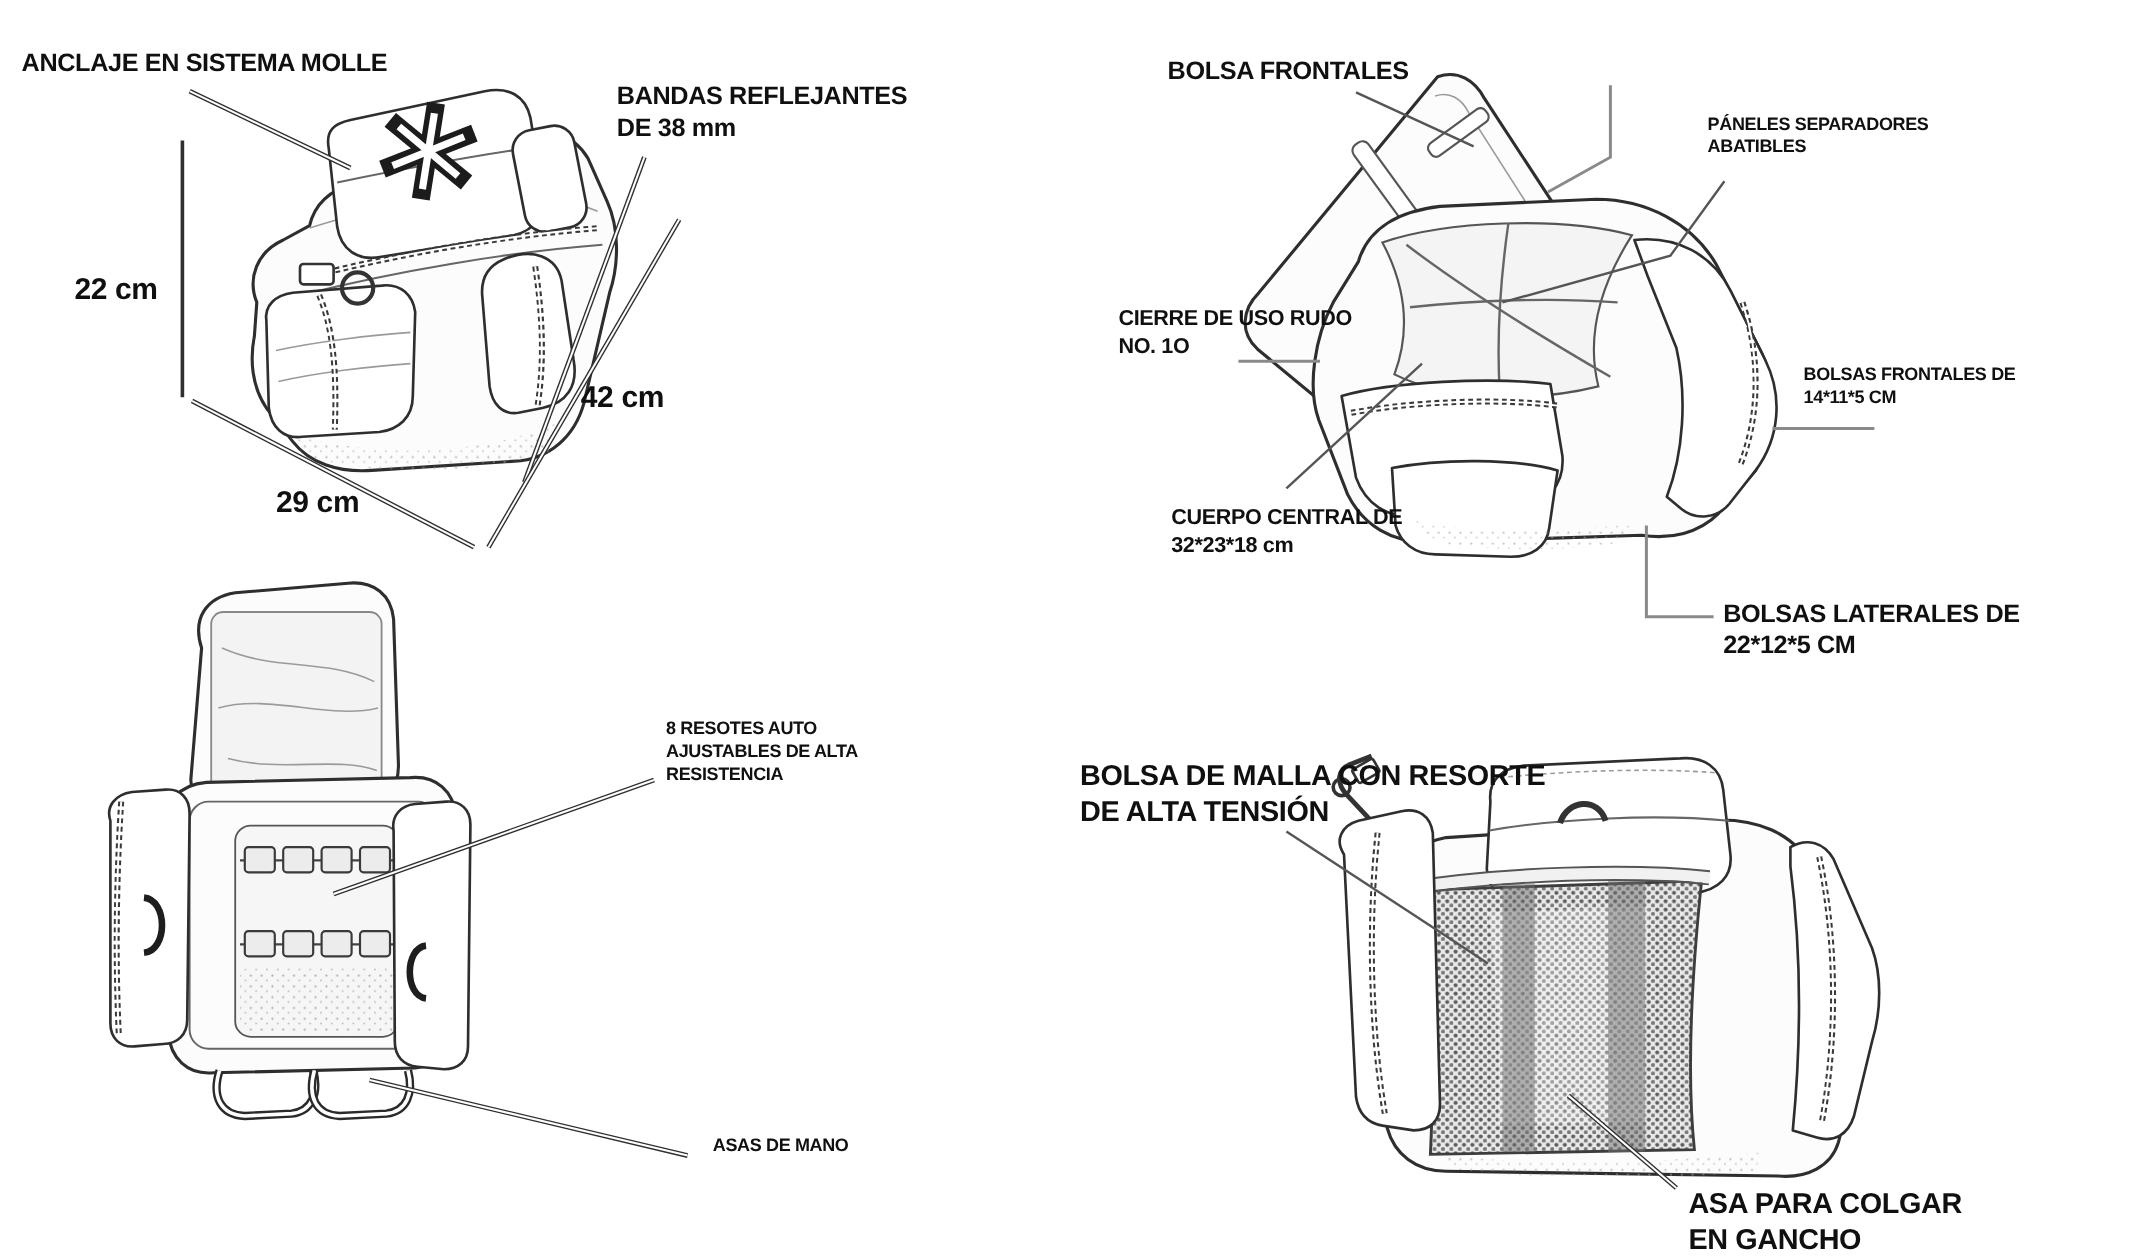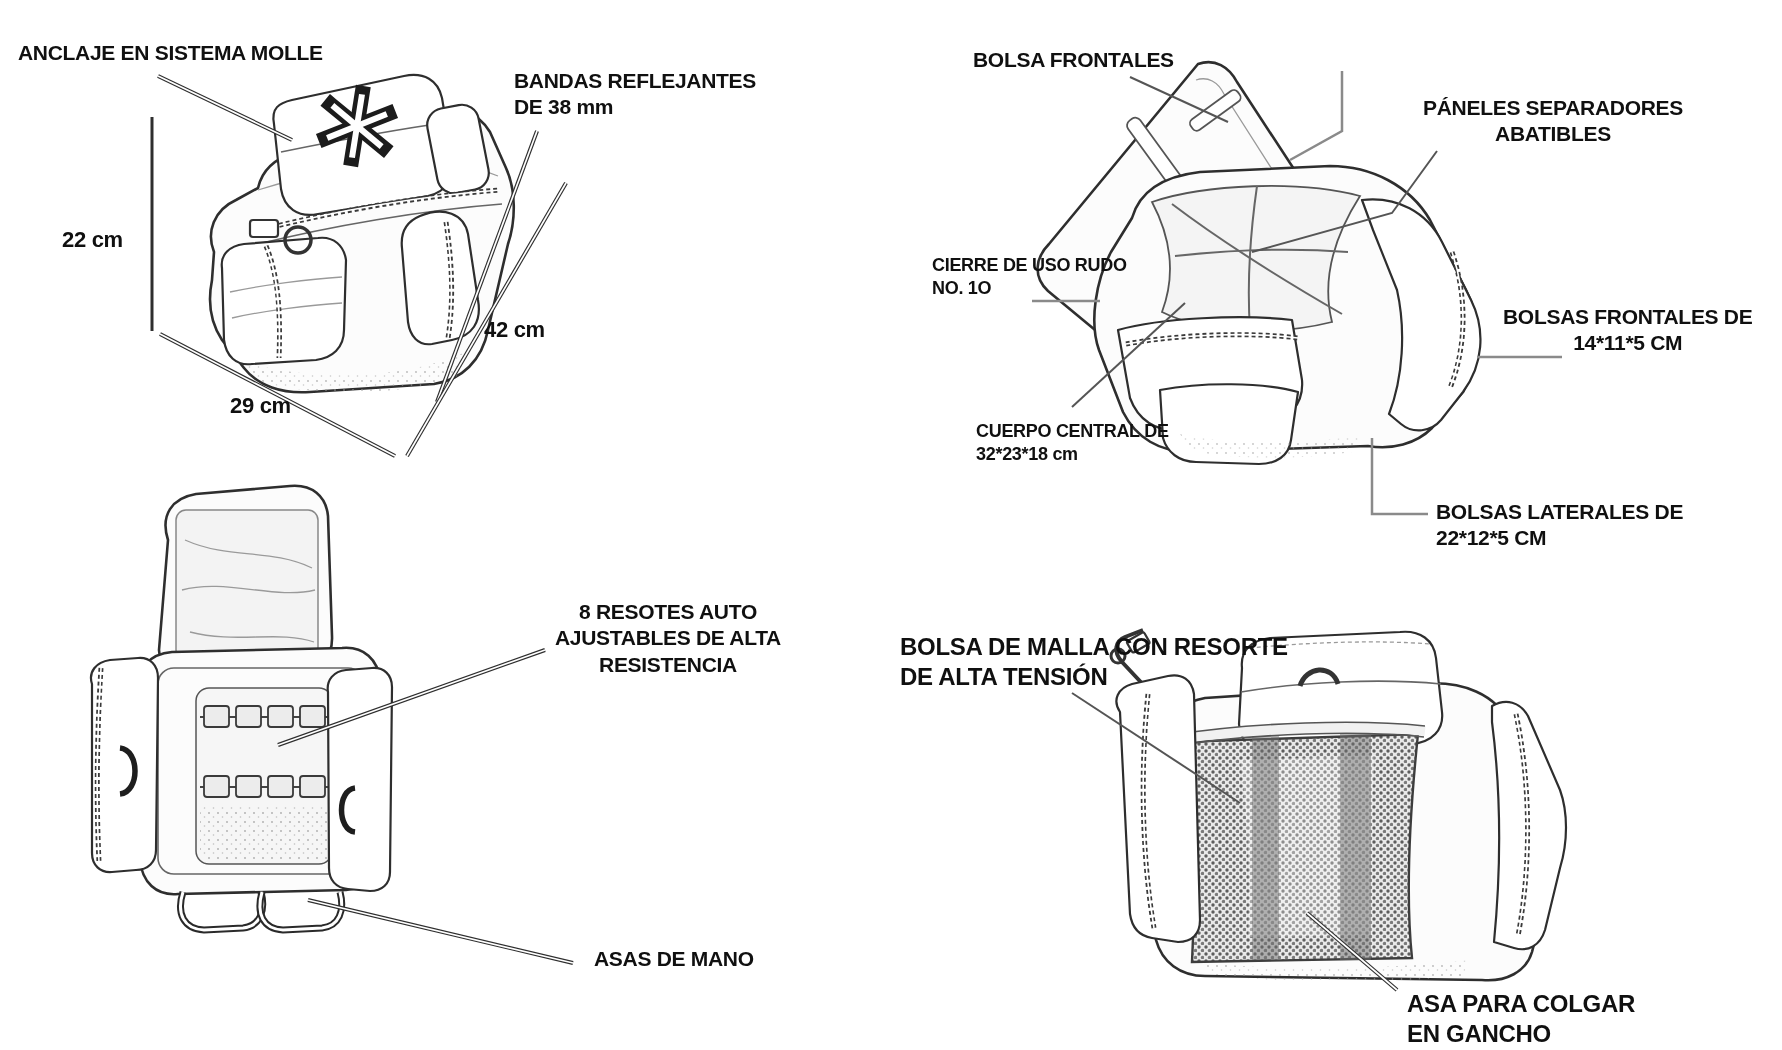--- a/index.html
+++ b/index.html
@@ -10,7 +10,7 @@
        white-space:nowrap;line-height:1.25;}
   .lbl span{display:block;}
   .s18{font-size:18px;} .s20{font-size:24px;}
-  .s21{font-size:21px;} .s22{font-size:22px;} .s23{font-size:21px;text-align:center;}
+  .s21{font-size:21px;} .s22{font-size:22px;} .s23{font-size:15px;}
   
   .o  {stroke:#2e2e2e;stroke-width:2.6;fill:#fcfcfc;stroke-linejoin:round;}
   .o2 {stroke:#2e2e2e;stroke-width:2.2;fill:#fff;stroke-linejoin:round;}

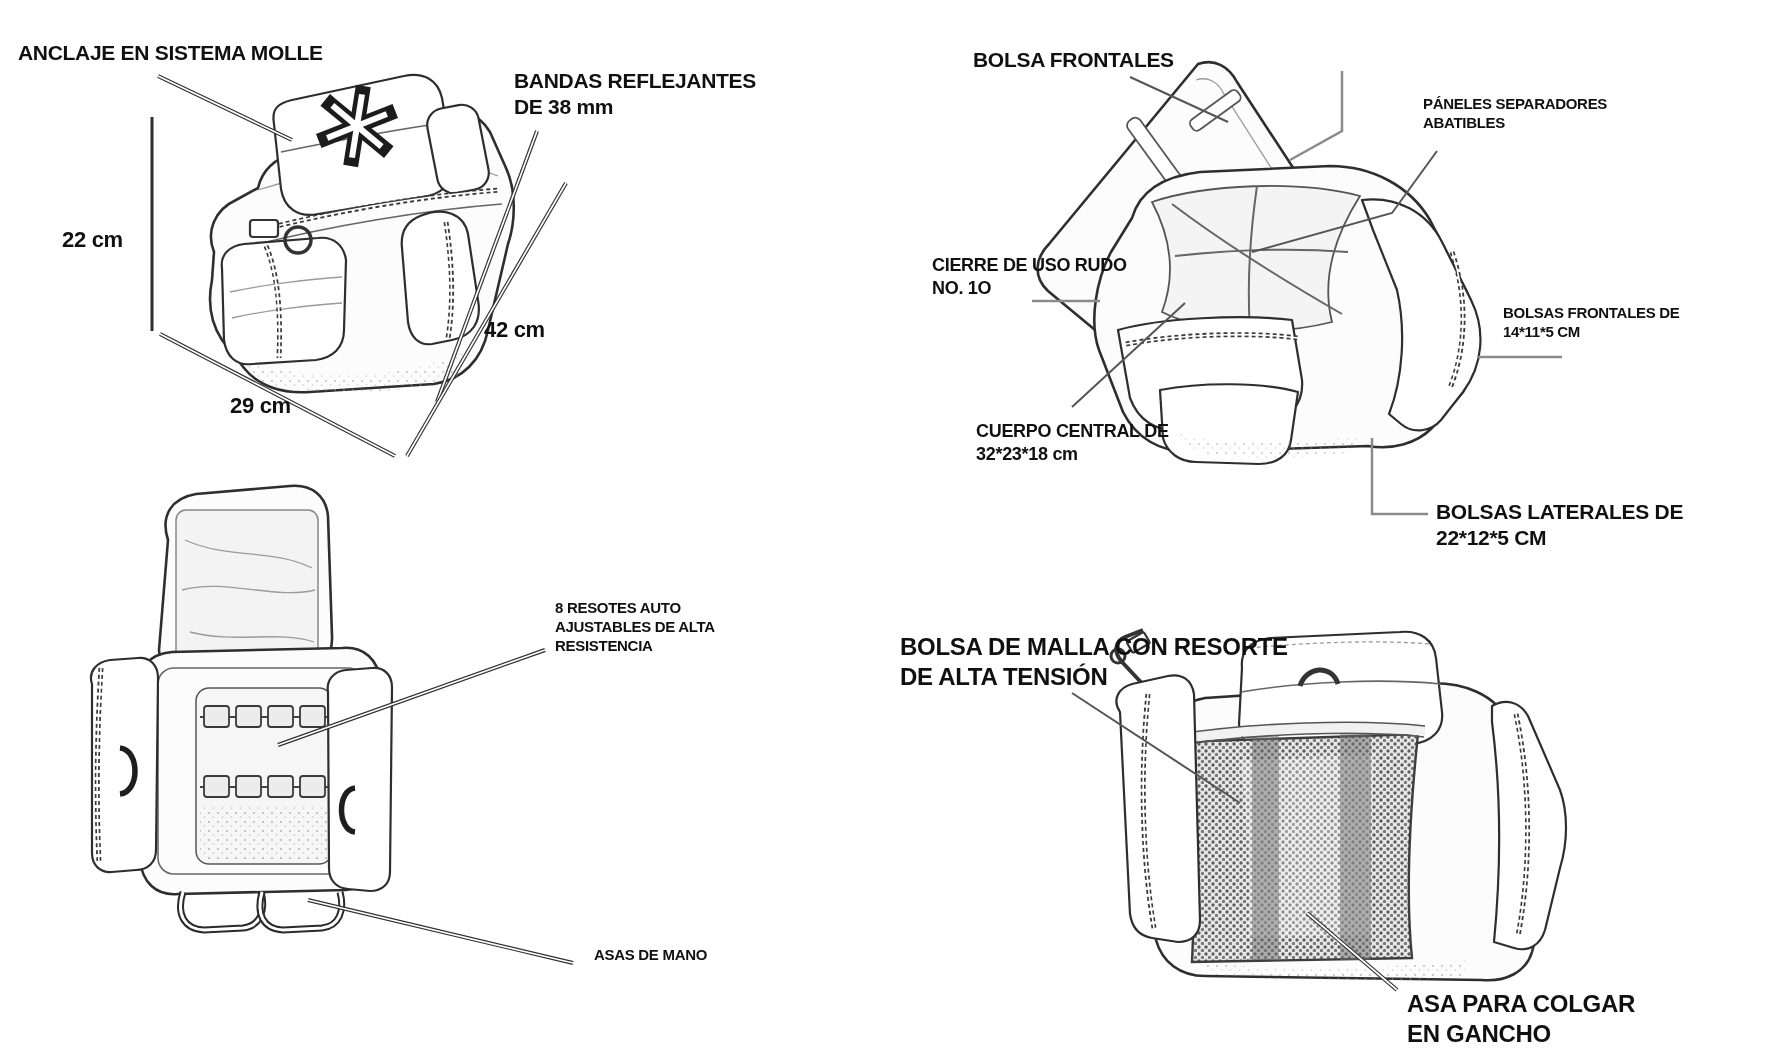--- a/index.html
+++ b/index.html
@@ -10,7 +10,7 @@
        white-space:nowrap;line-height:1.25;}
   .lbl span{display:block;}
   .s18{font-size:18px;} .s20{font-size:24px;}
-  .s21{font-size:21px;} .s22{font-size:22px;} .s23{font-size:15px;}
+  .s21{font-size:21px;} .s22{font-size:25px;} .s23{font-size:15px;}
   
   .o  {stroke:#2e2e2e;stroke-width:2.6;fill:#fcfcfc;stroke-linejoin:round;}
   .o2 {stroke:#2e2e2e;stroke-width:2.2;fill:#fff;stroke-linejoin:round;}

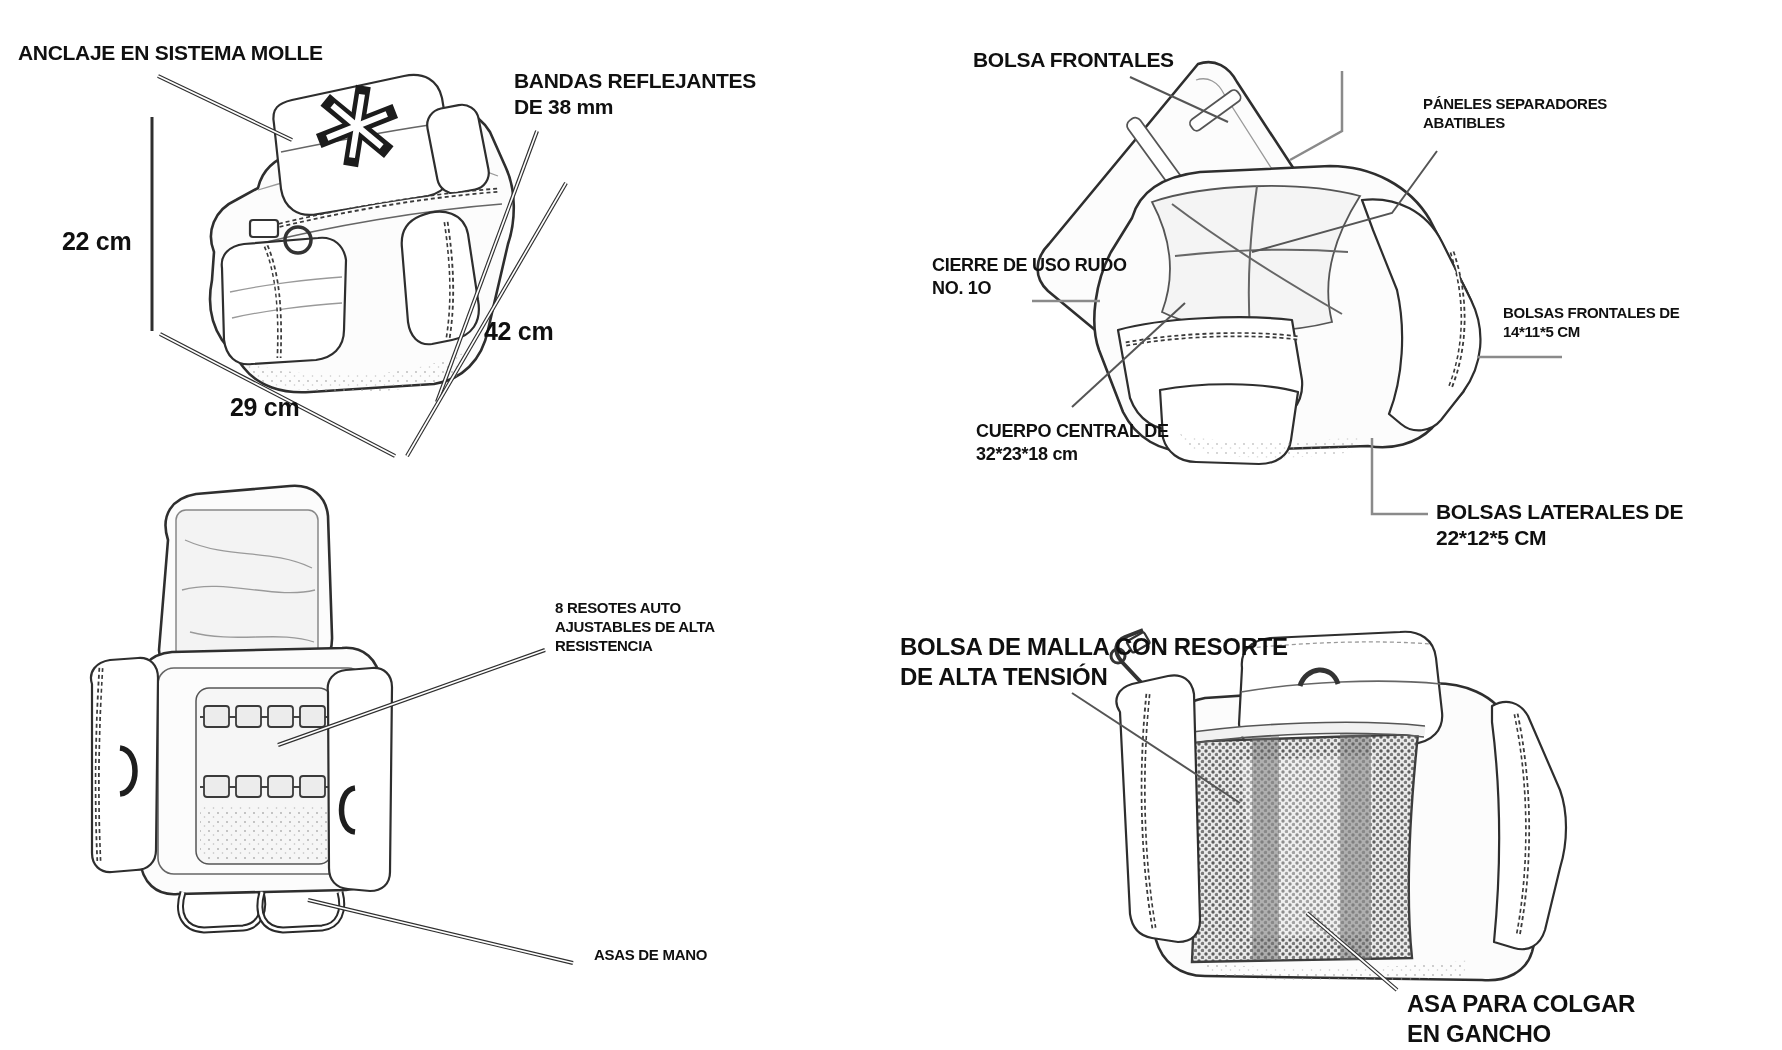--- a/index.html
+++ b/index.html
@@ -287,7 +287,7 @@
 <div class="lbl s22" style="left:484px;top:316px">
   <span>42 cm</span>
 </div>
-<div class="lbl s22" style="left:230px;top:392px">
+<div class="lbl s22" style="left:230px;top:404px">
   <span>29 cm</span>
 </div>
 

